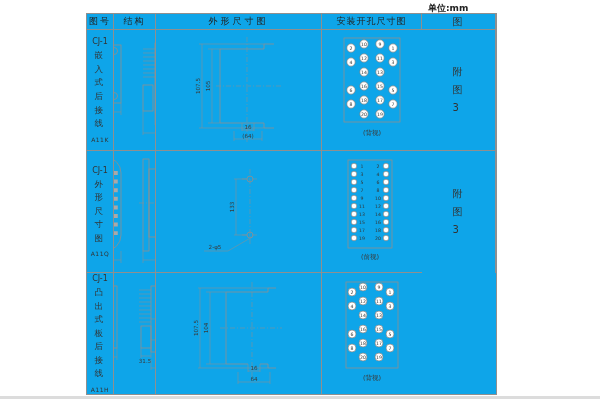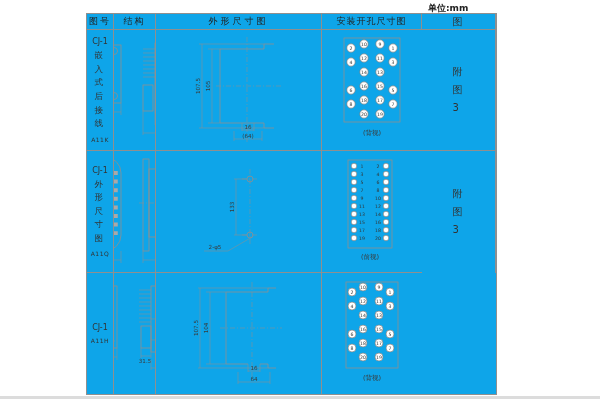--- a/index.html
+++ b/index.html
@@ -265,6 +265,7 @@
   <div class="cell c2 r3">
     <div class="struct">
       <div class="model">CJ-1</div>
+      <div class="stack wiring">凸出式板后接线</div>
       <div class="code">A11H</div>
     </div>
   </div>

